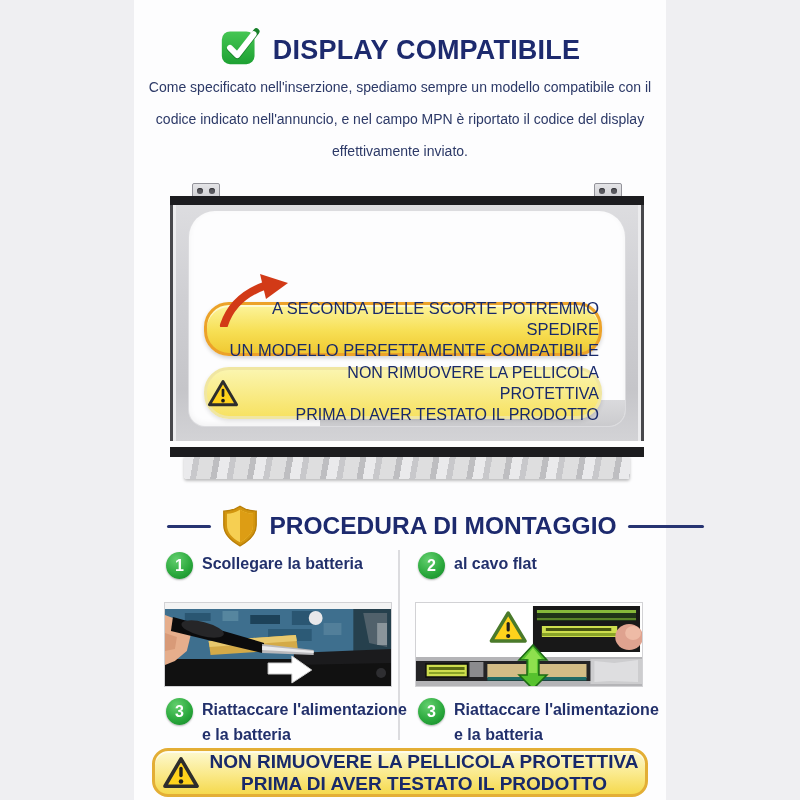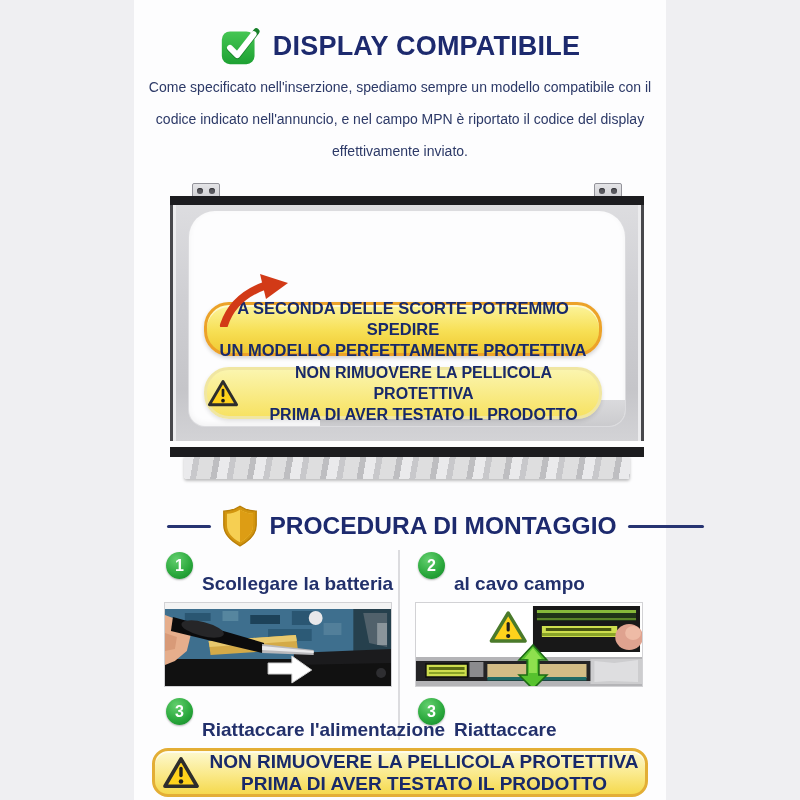--- a/index.html
+++ b/index.html
@@ -16,7 +16,7 @@
   }
 
   
-  .header{position:absolute;top:26px;left:0;width:532px;display:flex;align-items:center;justify-content:center;gap:13px;}
+  .header{position:absolute;top:26px;left:0;width:532px;display:flex;align-items:flex-end;justify-content:center;gap:13px;}
   .header h1{margin:0;font-size:27px;font-weight:bold;color:#1d2a6e;letter-spacing:.2px;}
   .check-icon{width:40px;height:40px;flex:0 0 auto;}
 

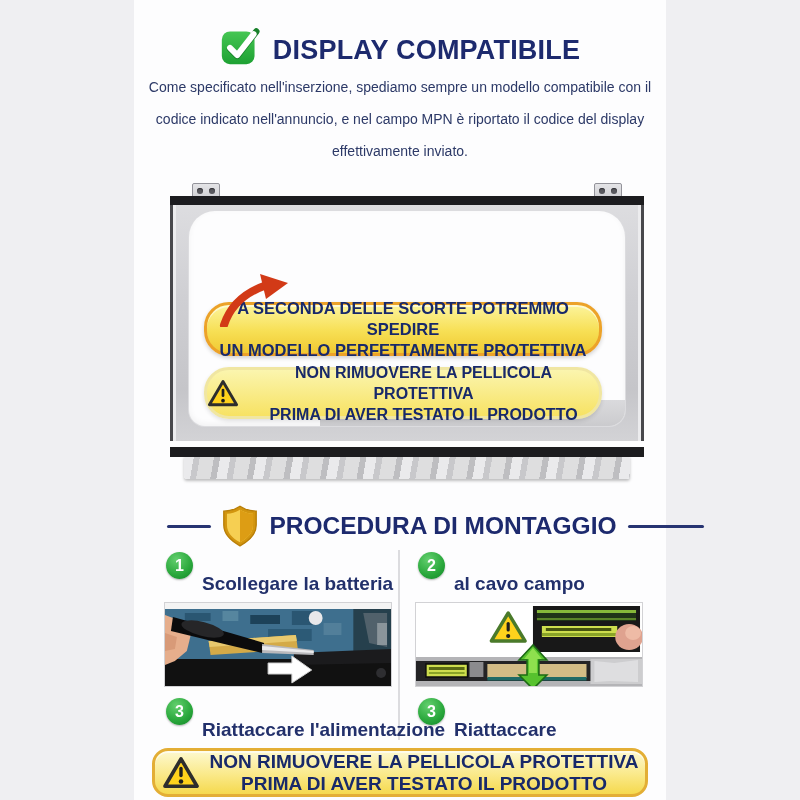--- a/index.html
+++ b/index.html
@@ -60,9 +60,9 @@
   
   .banner{
     position:absolute;left:34px;width:398px;box-sizing:border-box;z-index:5;
-    border-radius:25px;text-align:center;
+    border-radius:25px;text-align:right;
     display:flex;align-items:center;justify-content:center;
-    color:#18296a;font-weight:bold;font-size:16.5px;line-height:21px;
+    color:#18296a;font-weight:normal;font-size:16.5px;line-height:21px;
   }
   .banner .lines span{display:block;}
   .banner-stock{

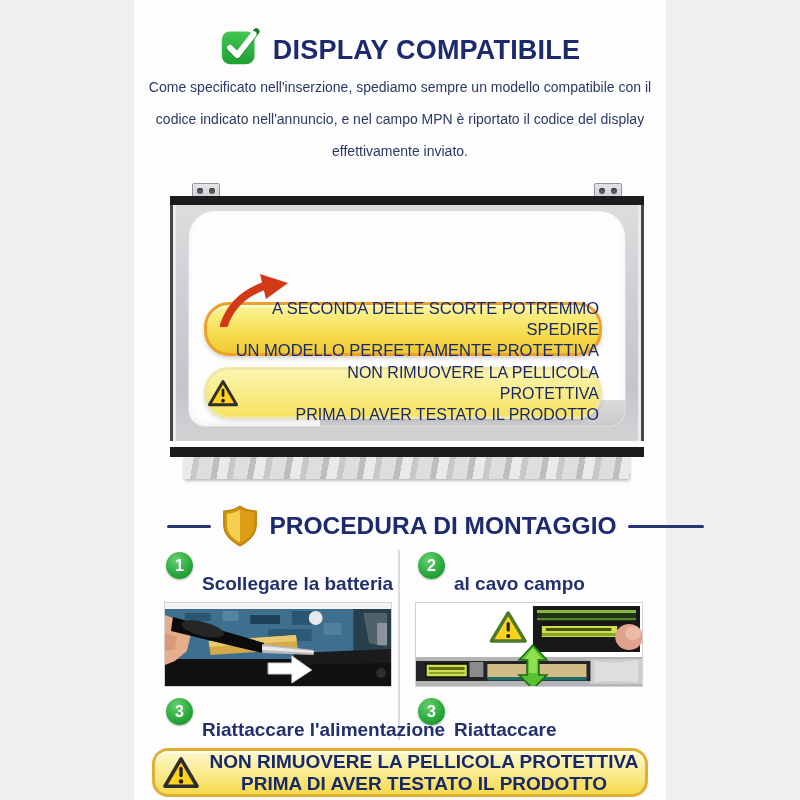--- a/index.html
+++ b/index.html
@@ -164,7 +164,7 @@
       <div class="banner banner-stock">
         <div class="lines">
           <span>A SECONDA DELLE SCORTE POTREMMO SPEDIRE</span>
-          <span>UN MODELLO PERFETTAMENTE PROTETTIVA</span>
+          <span>UN MODELLO PERFETTAMENTE COMPATIBILE</span>
         </div>
       </div>
 

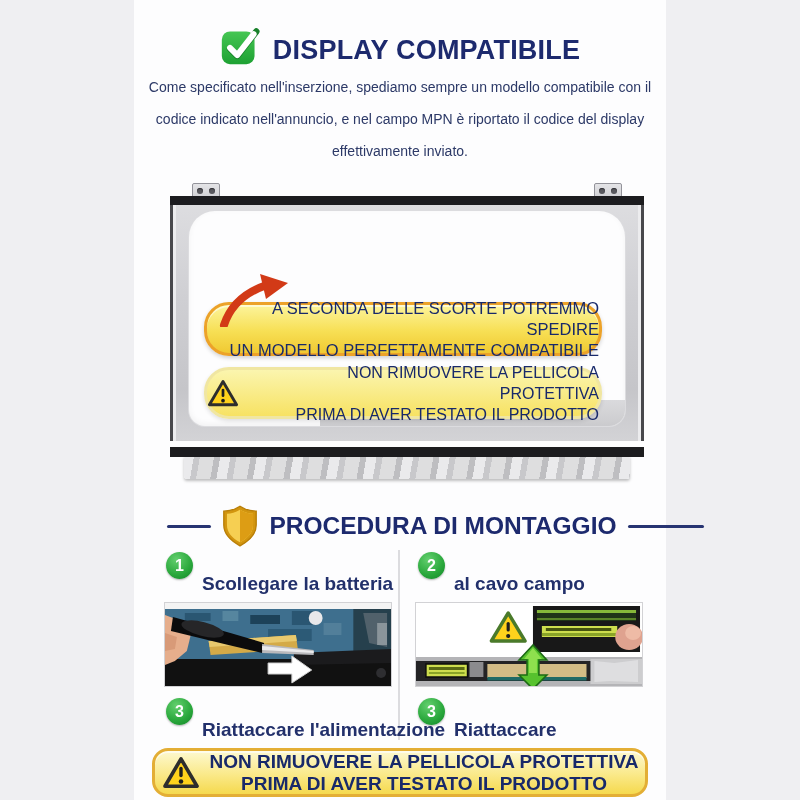--- a/index.html
+++ b/index.html
@@ -100,7 +100,7 @@
     display:flex;align-items:center;justify-content:center;
     box-shadow:0 1px 2px rgba(0,0,0,.3);
   }
-  .steptext{color:#22306b;font-weight:bold;font-size:19px;line-height:25px;margin-top:20px;}
+  .steptext{color:#22306b;font-weight:bold;font-size:16px;line-height:25px;}
   .steptext span{display:block;}
   .step-img{position:absolute;width:228px;height:85px;border:1px solid #d2d2d5;box-sizing:border-box;background:#fff;}
   .step-img svg{display:block;width:100%;height:100%;}

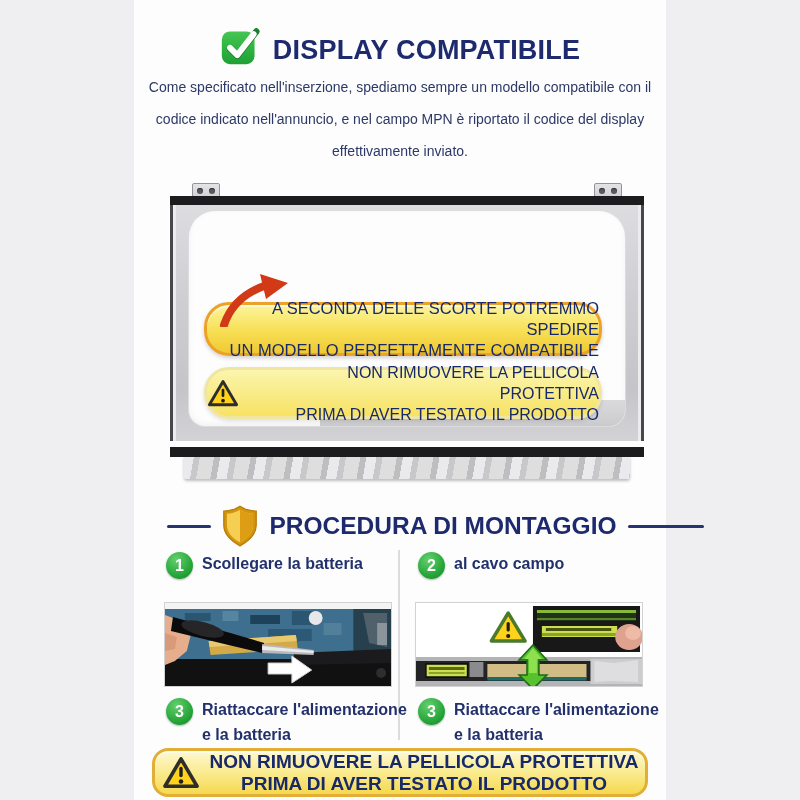--- a/index.html
+++ b/index.html
@@ -204,7 +204,7 @@
     <div class="step" style="left:284px;top:551px;">
       <span class="stepnum">2</span>
       <span class="steptext">
-        <span>al cavo campo</span>
+        <span>al cavo flat</span>
       </span>
     </div>
 

